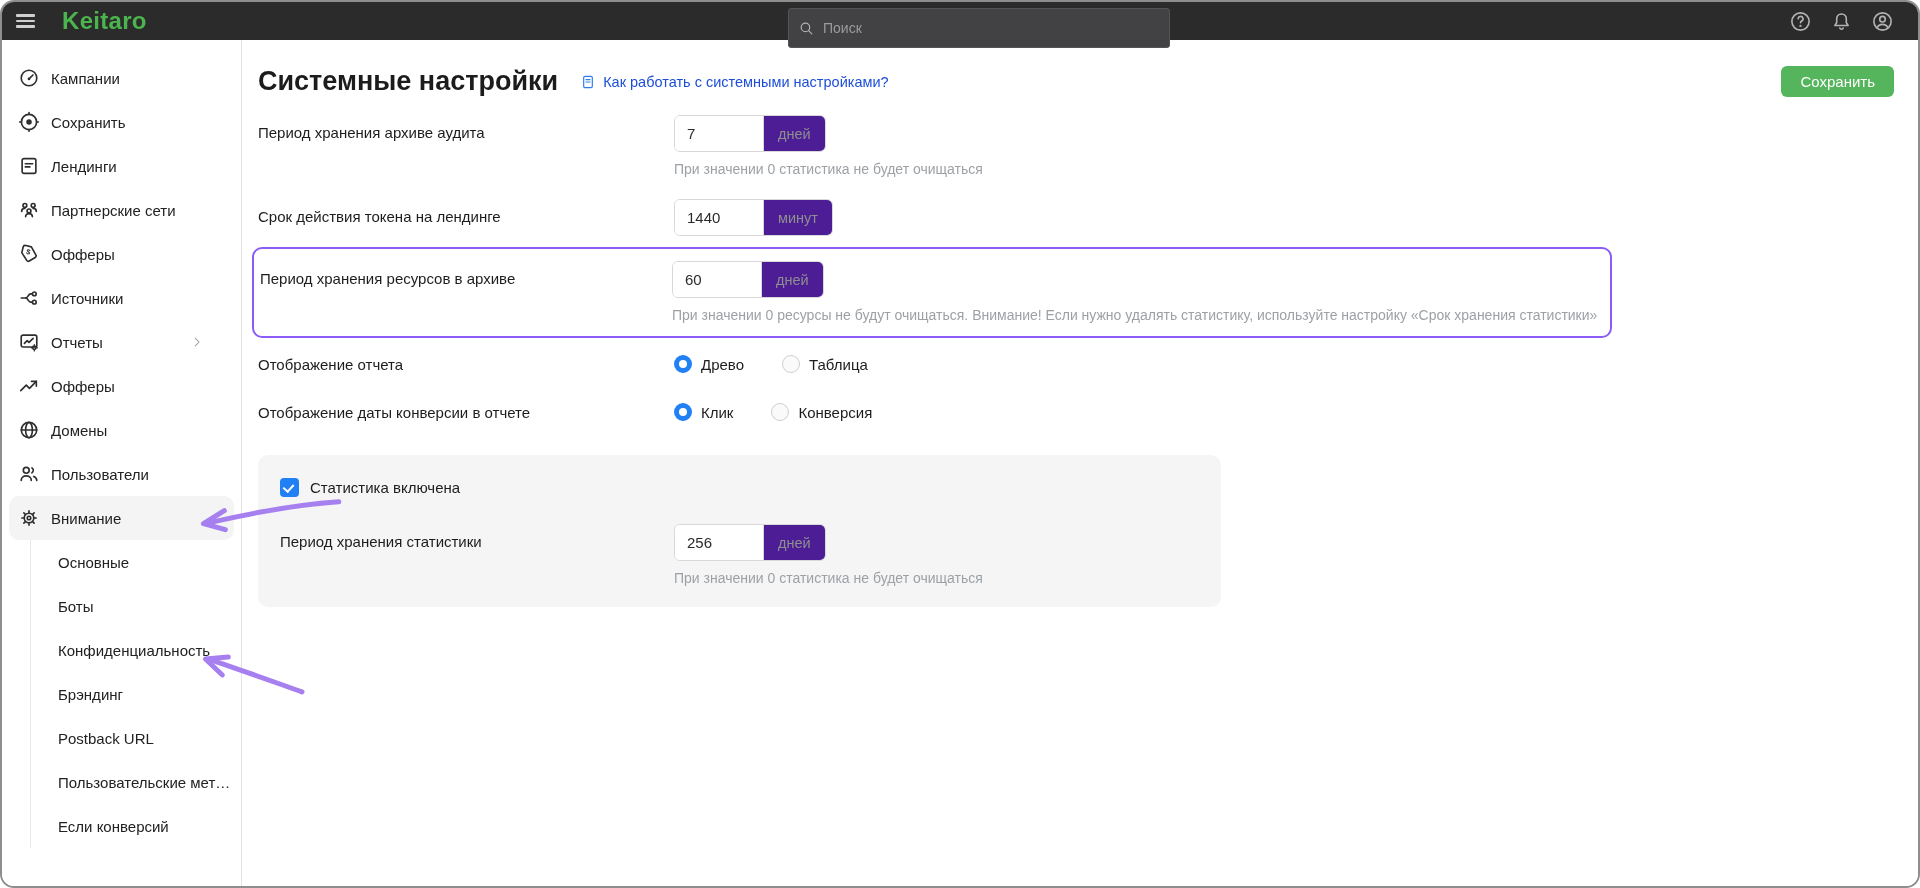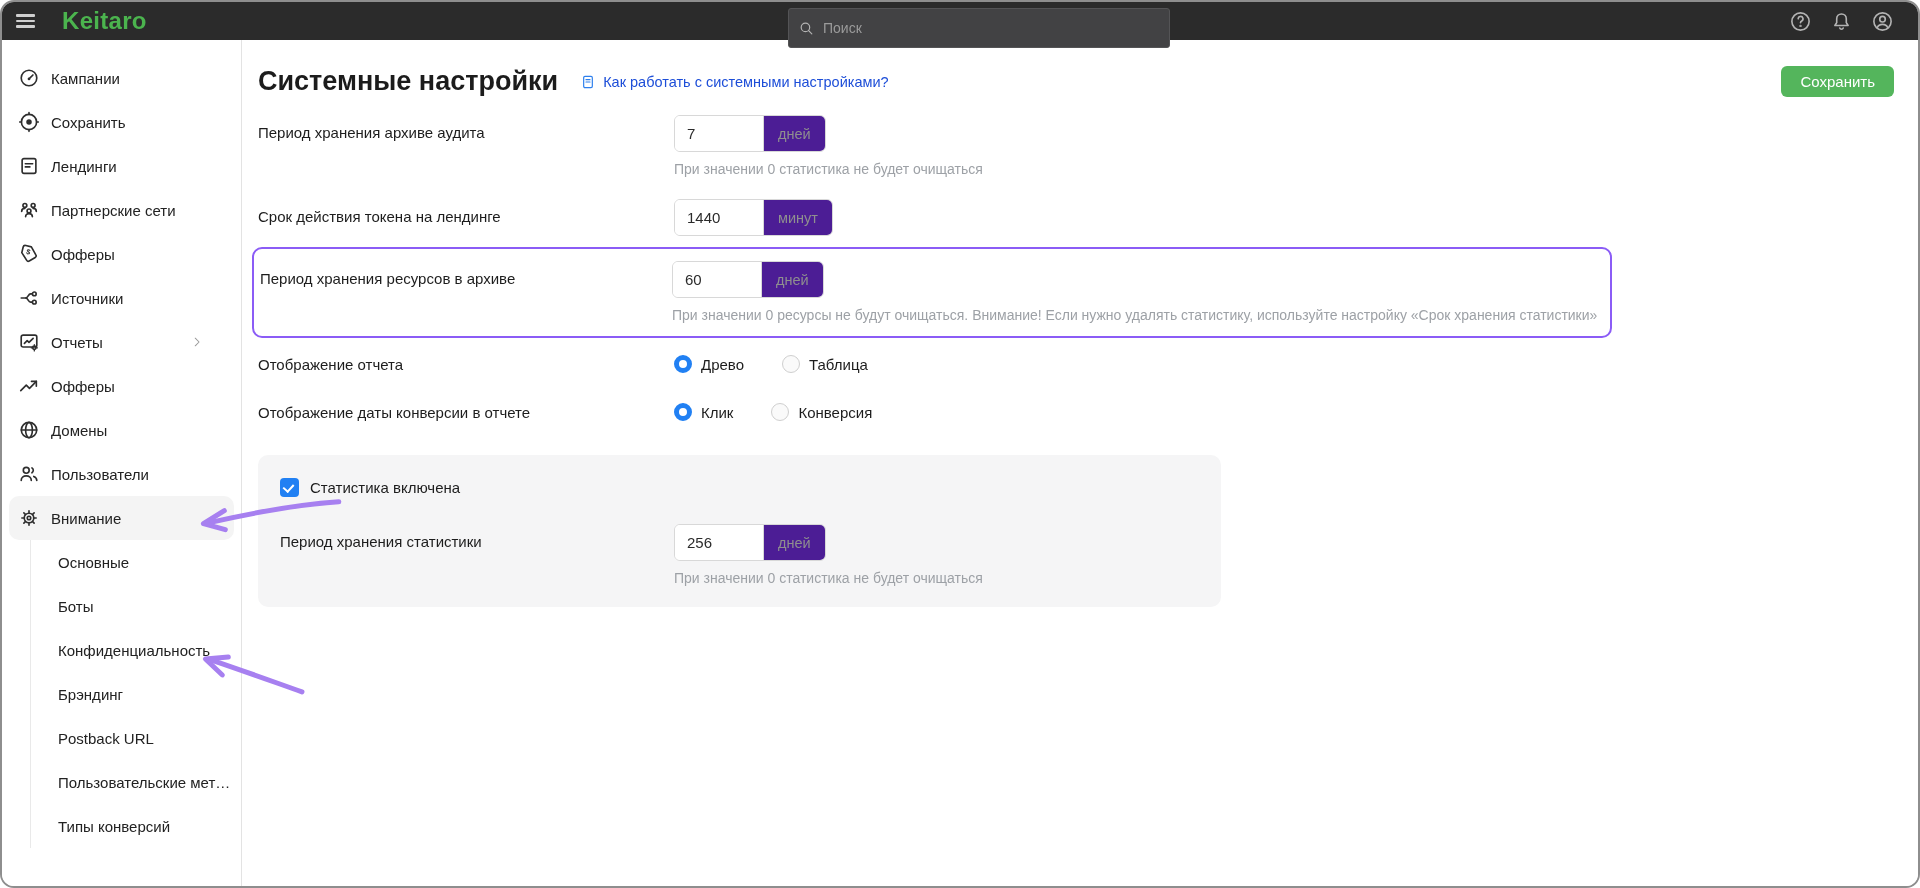--- a/index.html
+++ b/index.html
@@ -248,7 +248,7 @@
             <span>Пользовательские мет…</span>
           </div>
         <div class="subnav-item">
-            <span>Типы конверсий</span>
+            <span>Если конверсий</span>
           </div>
       </div>
     </div>

